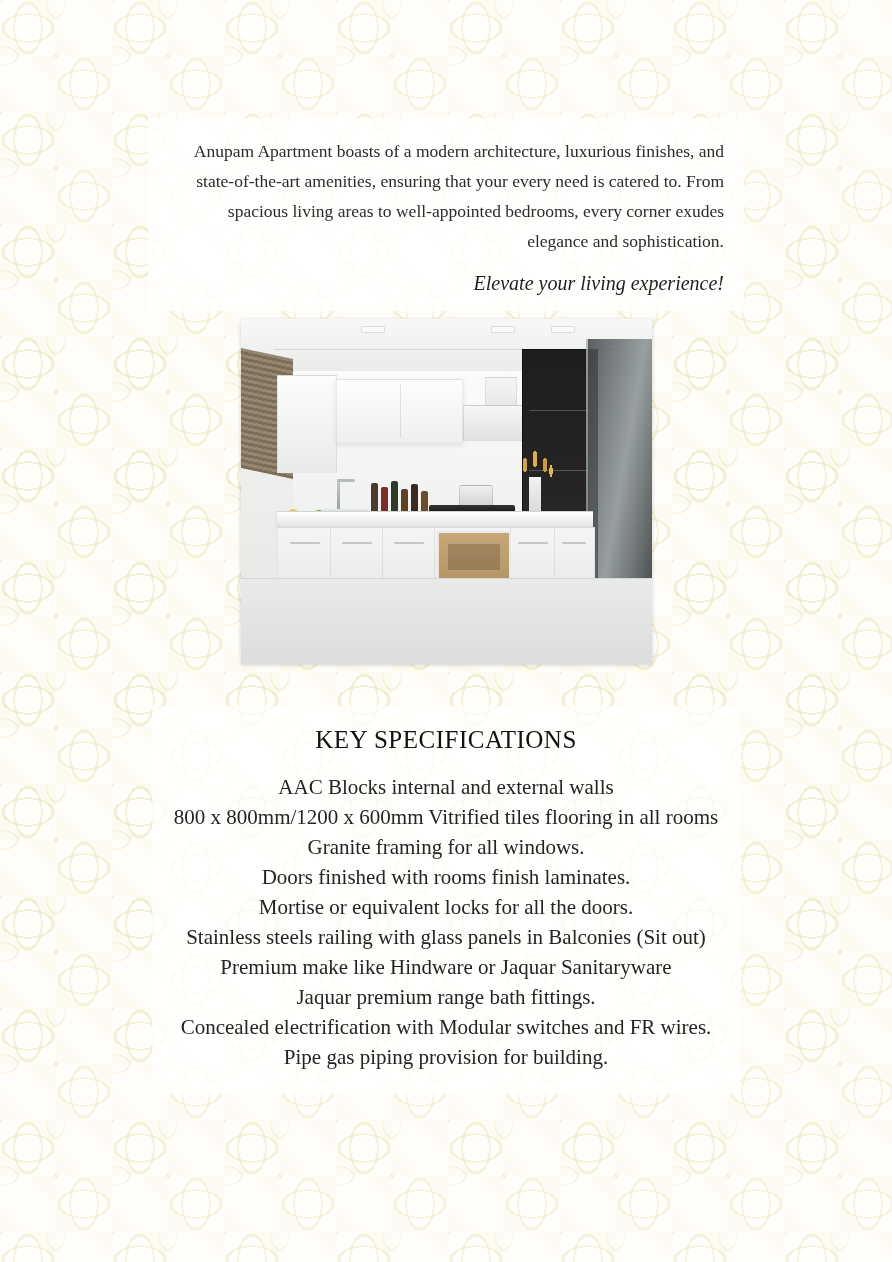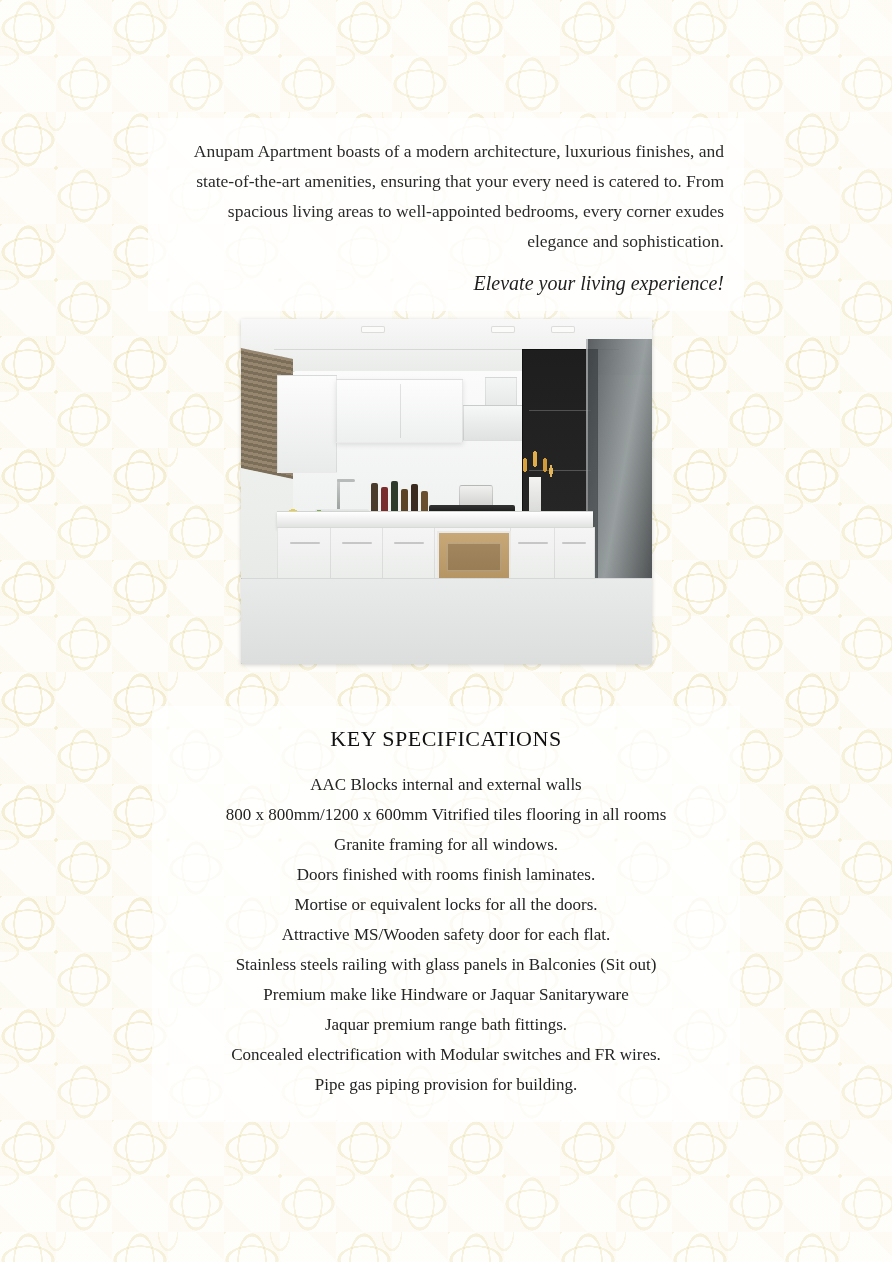--- a/index.html
+++ b/index.html
@@ -243,7 +243,7 @@
     text-align: center;
   }
   .specs-title {
-    font-size: 22px;
+    font-size: 25px;
     letter-spacing: 0.5px;
     color: #111;
     margin: 0 0 18px 0;

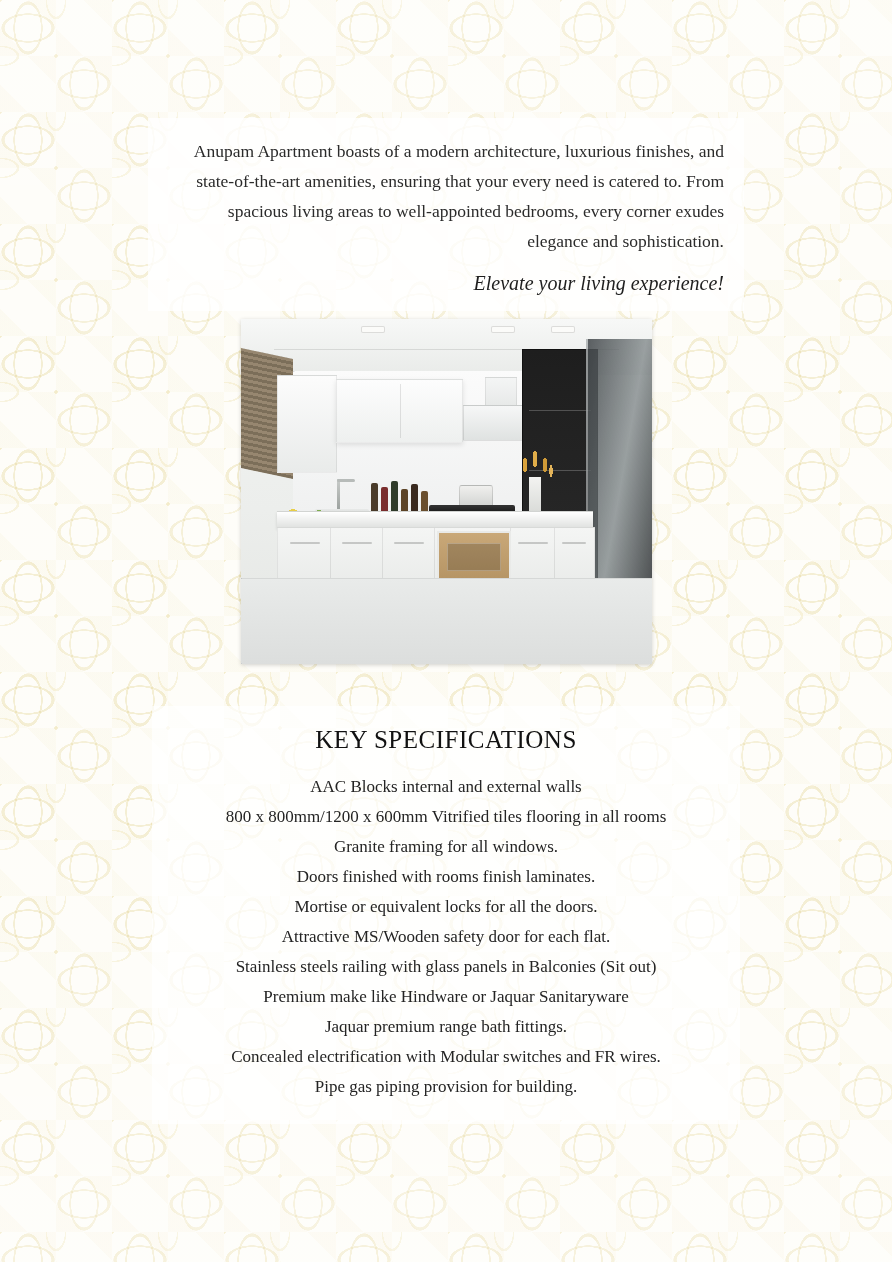--- a/index.html
+++ b/index.html
@@ -255,7 +255,7 @@
     padding: 0;
   }
   .specs-list li {
-    font-size: 17px;
+    font-size: 21px;
     line-height: 30px;
     color: #242424;
   }

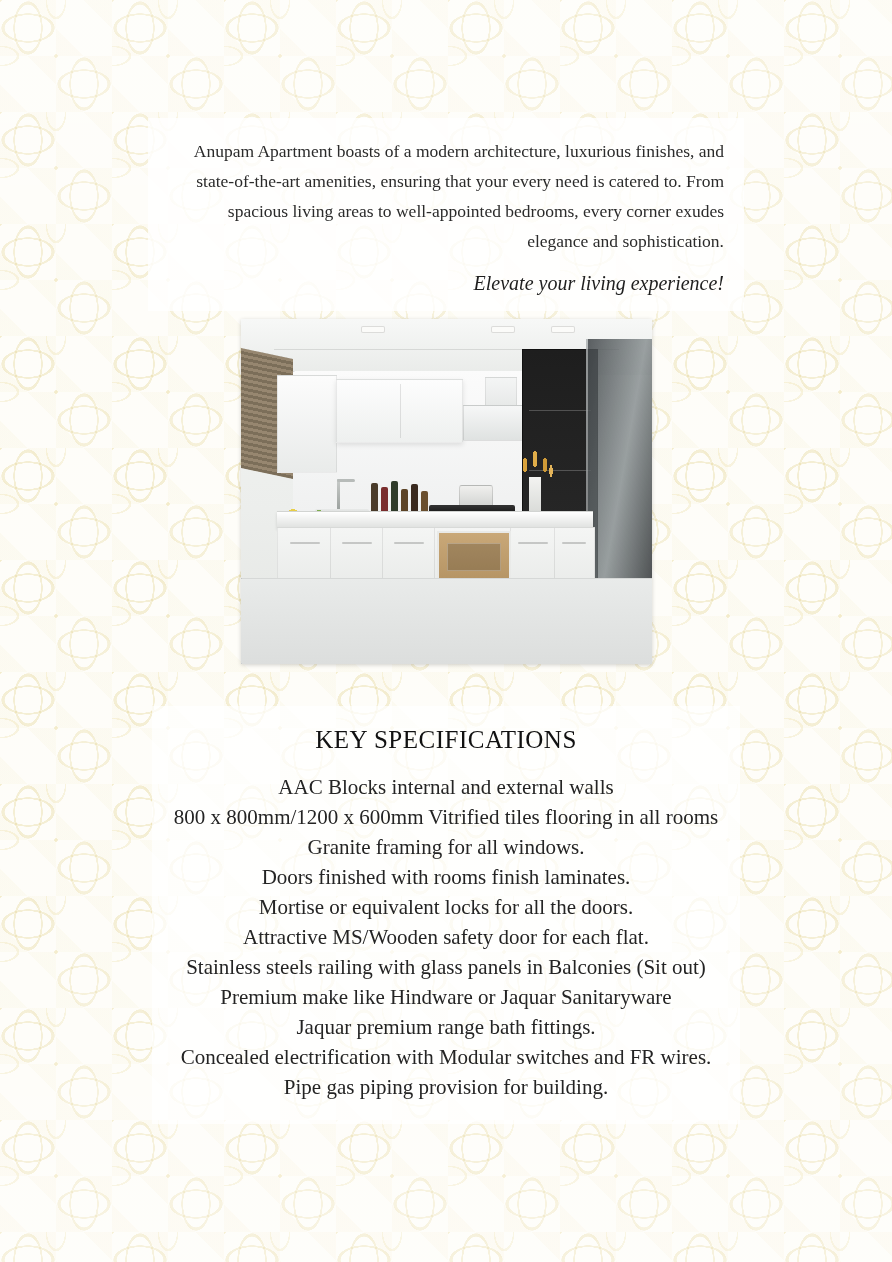--- a/index.html
+++ b/index.html
@@ -337,7 +337,6 @@
       <li>Granite framing for all windows.</li>
       <li>Doors finished with rooms finish laminates.</li>
       <li>Mortise or equivalent locks for all the doors.</li>
-      <li>Attractive MS/Wooden safety door for each flat.</li>
       <li>Stainless steels railing with glass panels in Balconies (Sit out)</li>
       <li>Premium make like Hindware or Jaquar Sanitaryware</li>
       <li>Jaquar premium range bath fittings.</li>

